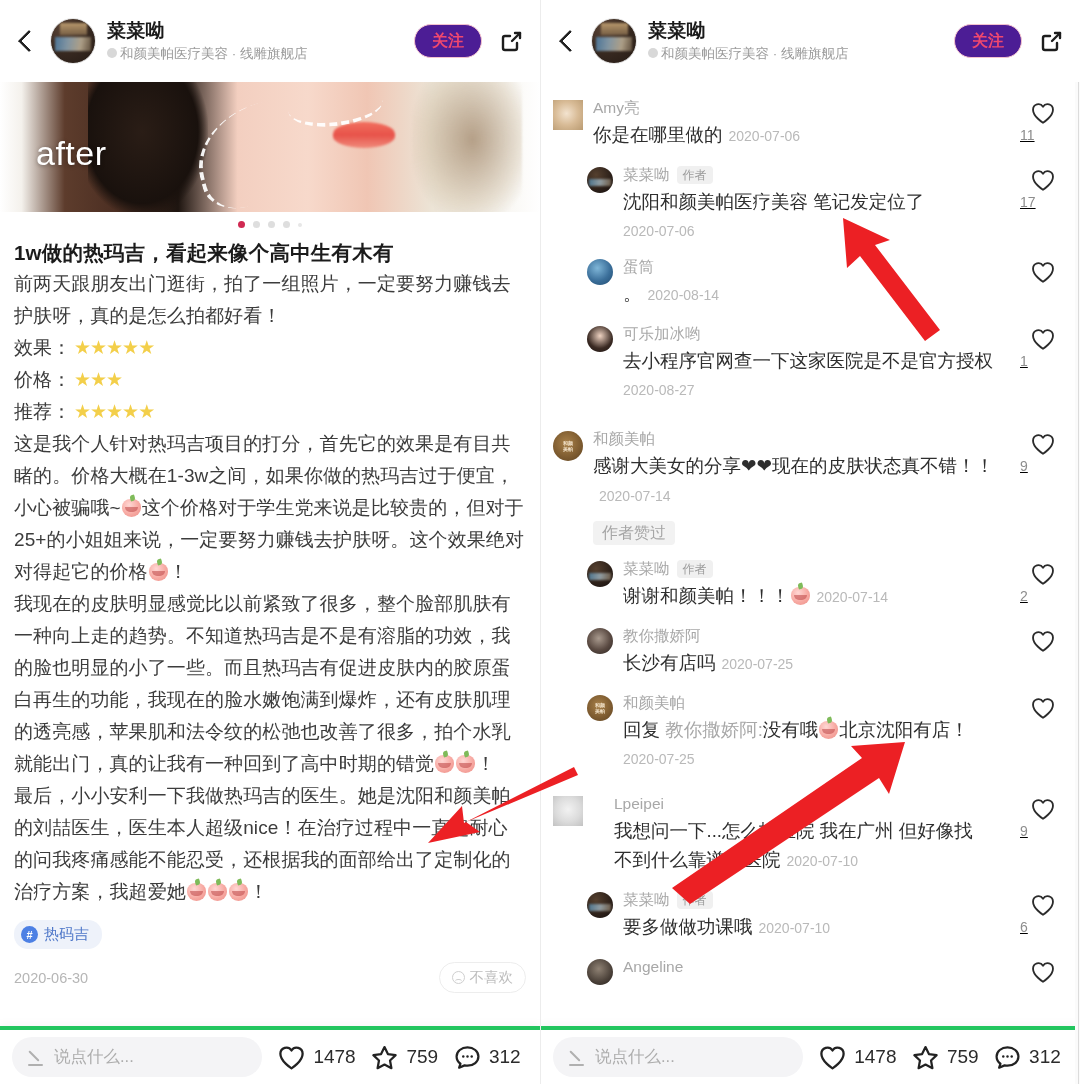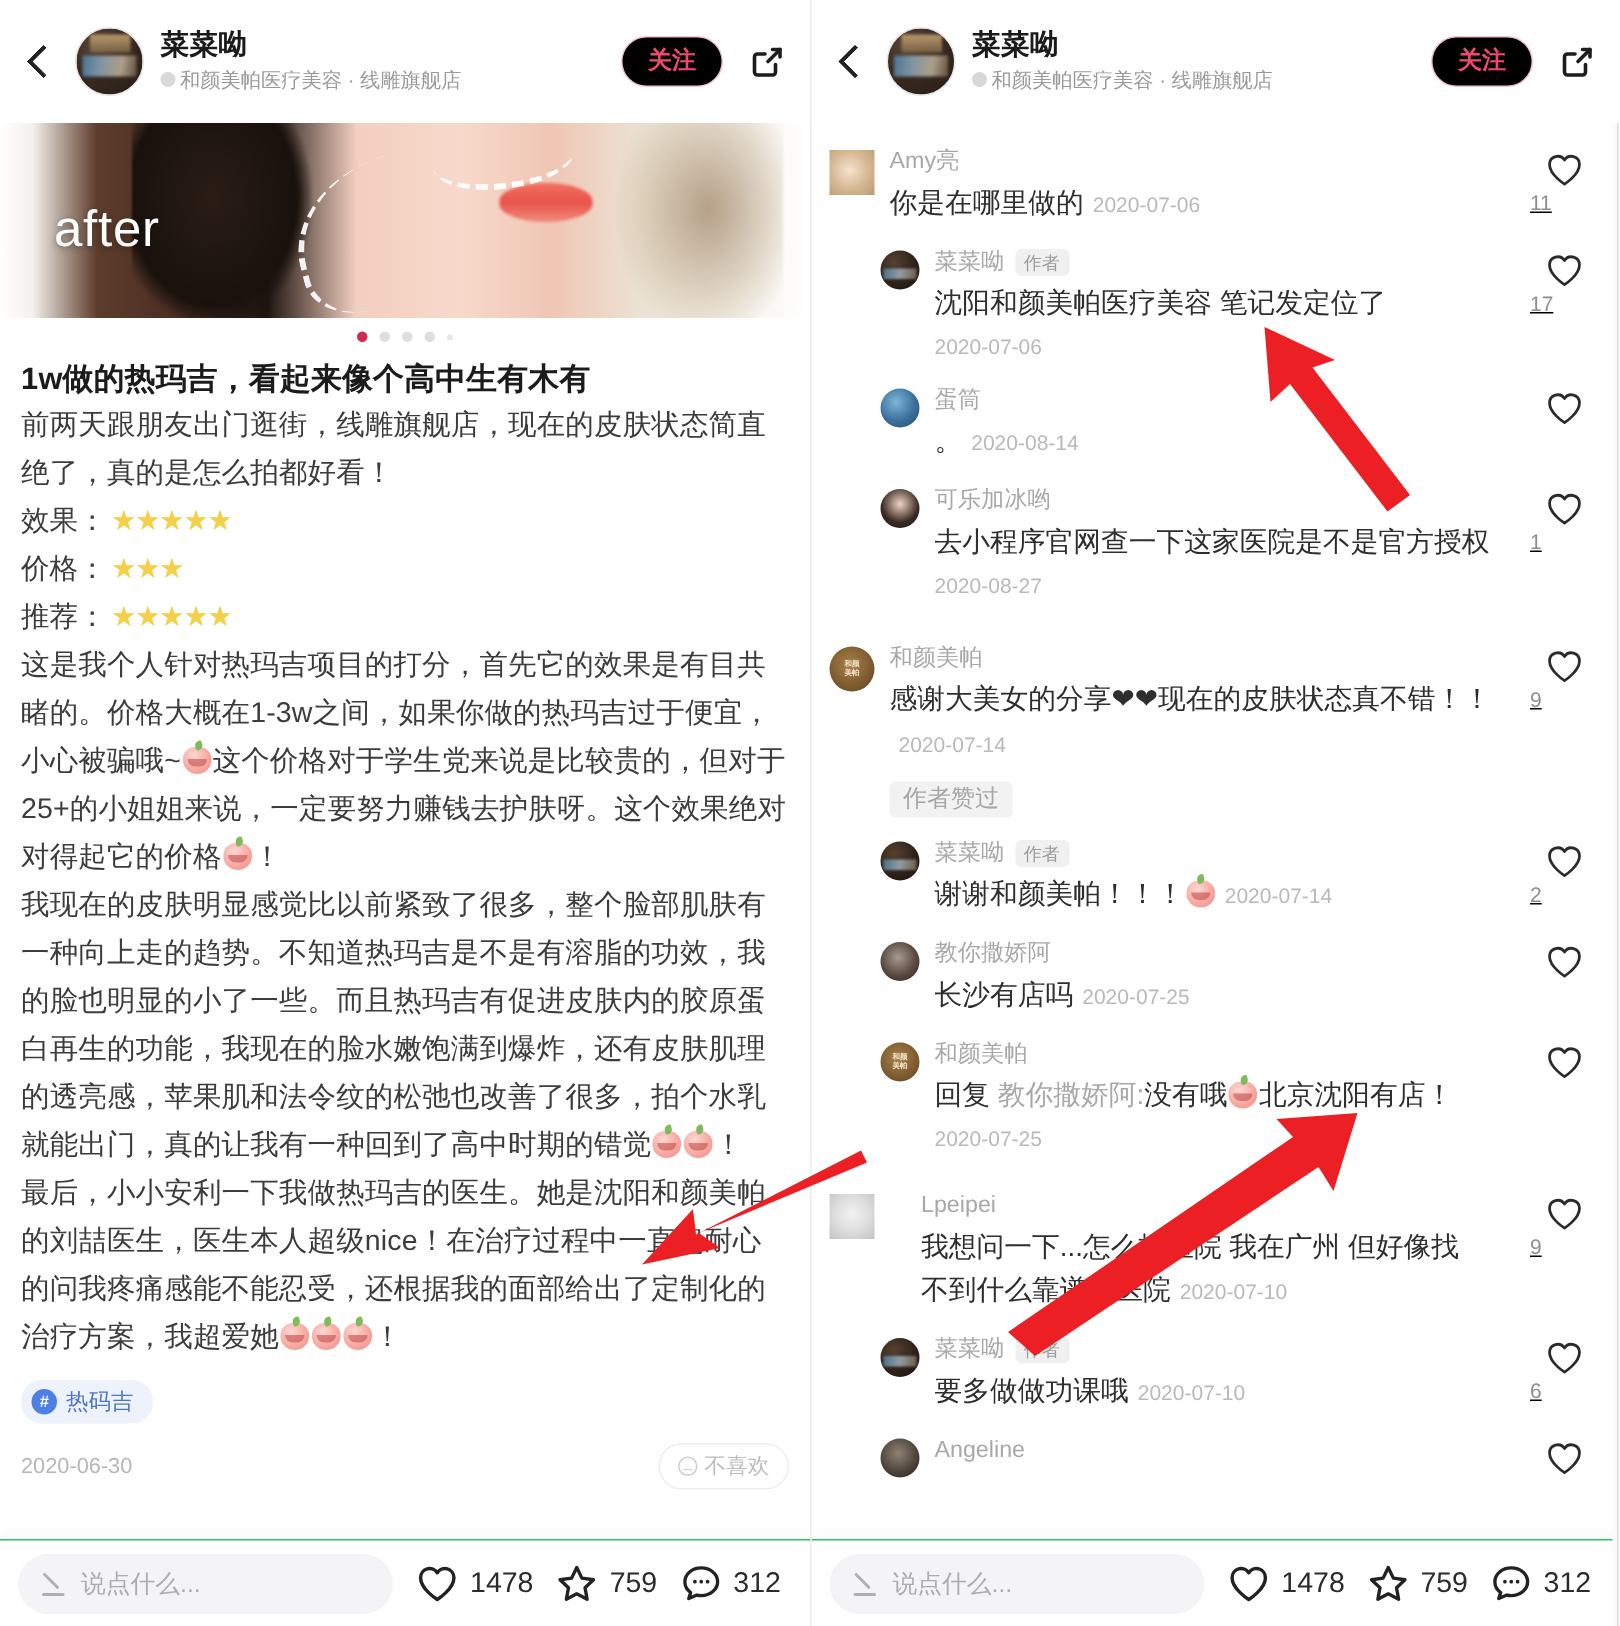--- a/index.html
+++ b/index.html
@@ -47,7 +47,7 @@
     background:#d8d8d8; margin-right:3px; flex:0 0 10px;
   }
   .follow-btn{
-    border: 1.5px solid #f4c2ce; color:#f0486e; background:#000000;
+    border: 1.5px solid #f4c2ce; color:#f0486e; background:#4c1d95;
     border-radius: 18px; padding: 6px 17px; font-size: 16px; font-weight:600;
     line-height: 20px; cursor:pointer; white-space:nowrap;
   }

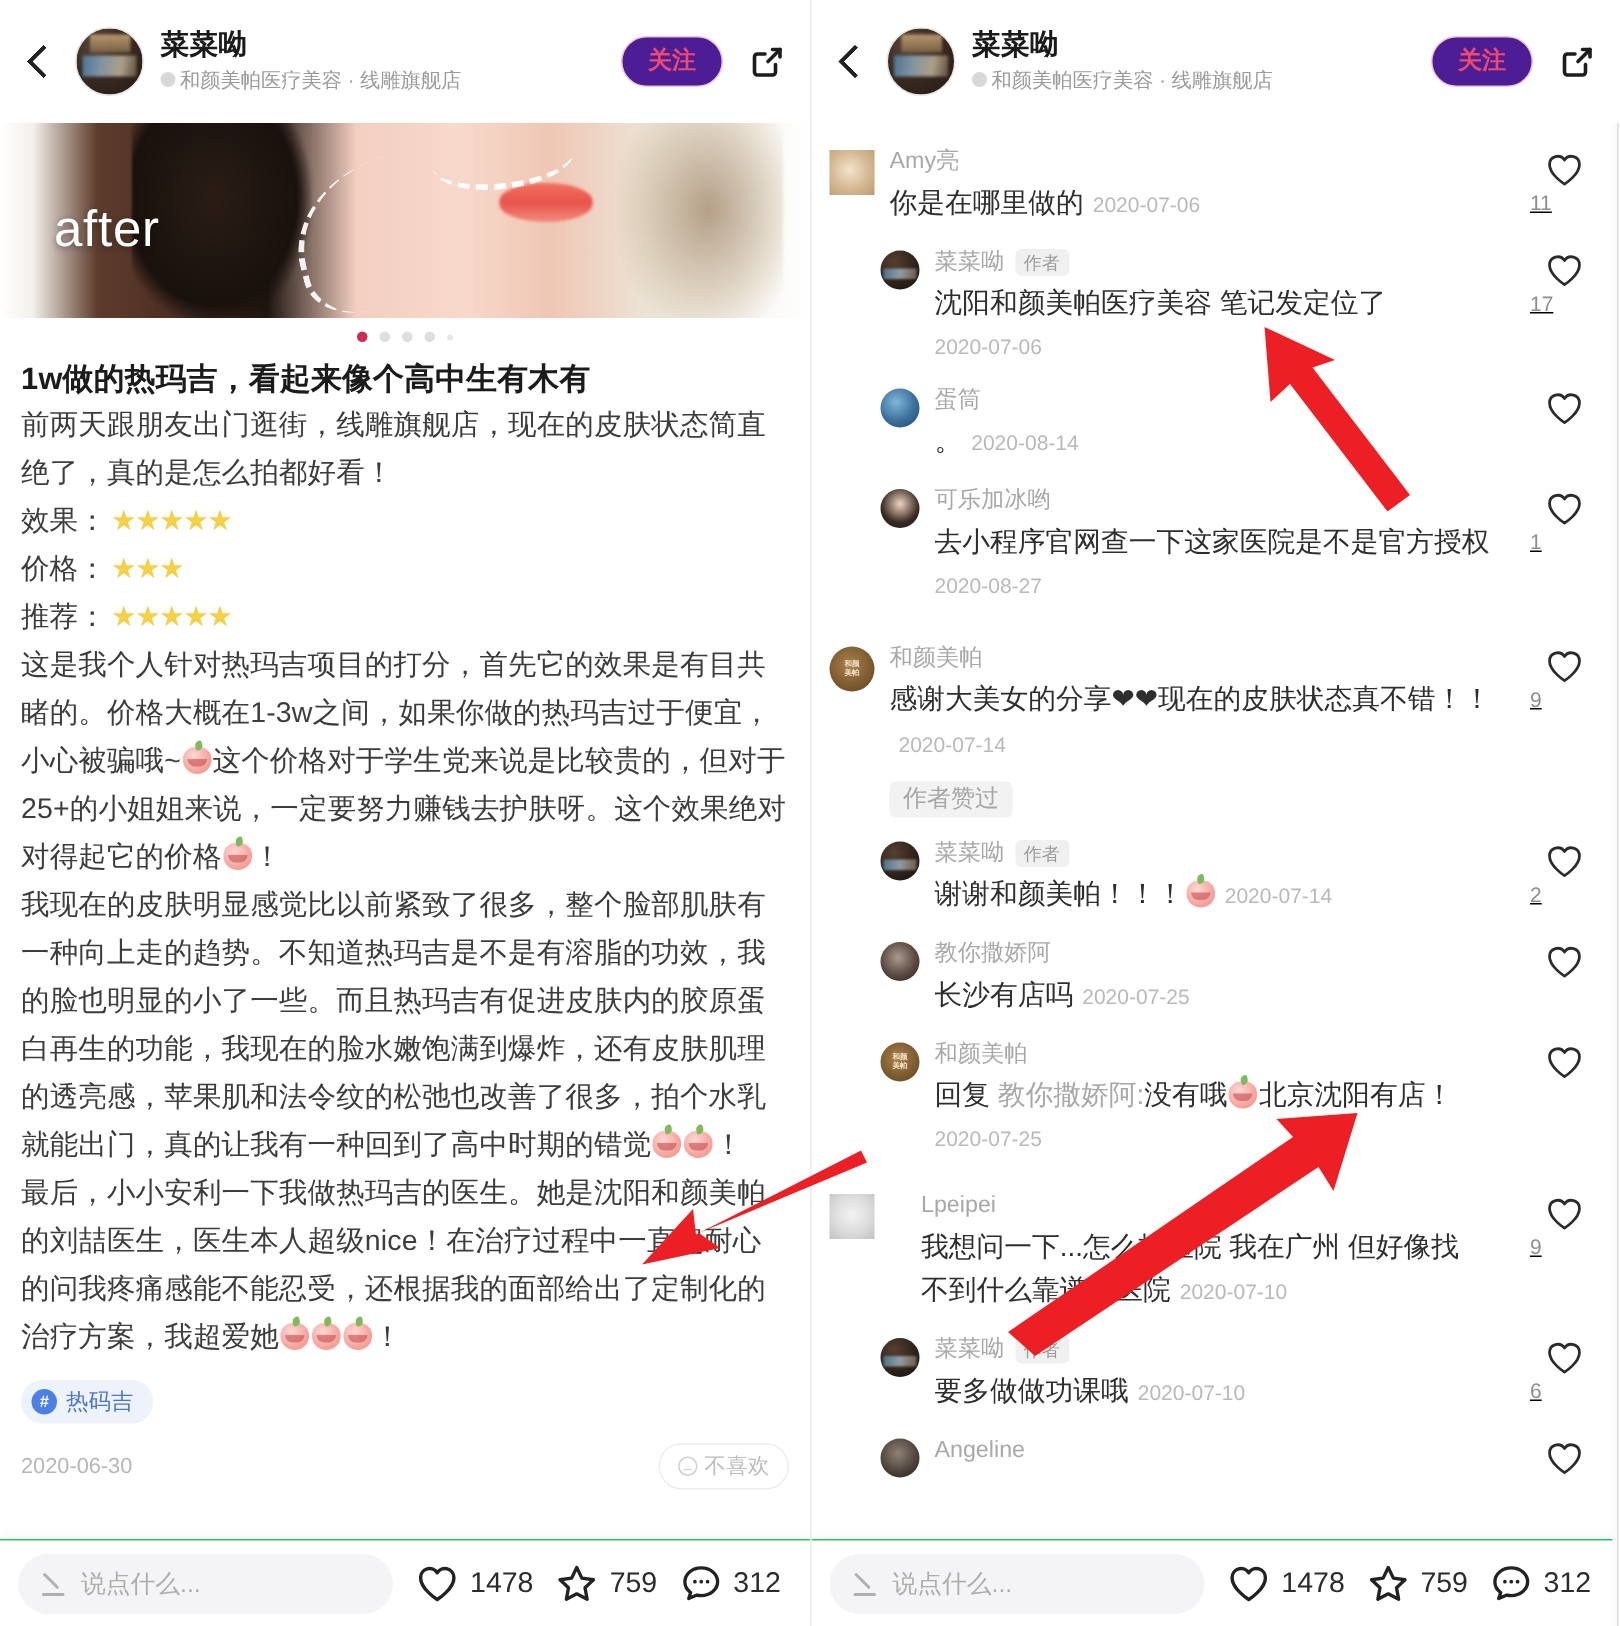--- a/index.html
+++ b/index.html
@@ -234,7 +234,7 @@
 
     <div class="note">
       <div class="note-title">1w做的热玛吉，看起来像个高中生有木有</div>
-      <div class="note-p">前两天跟朋友出门逛街，线雕旗舰店，现在的皮肤状态简直绝了，真的是怎么拍都好看！</div>
+      <div class="note-p">前两天跟朋友出门逛街，拍了一组照片，一定要努力赚钱去护肤呀，真的是怎么拍都好看！</div>
 
       <div class="rate-row">
         <span class="rate-lbl">效果：</span>

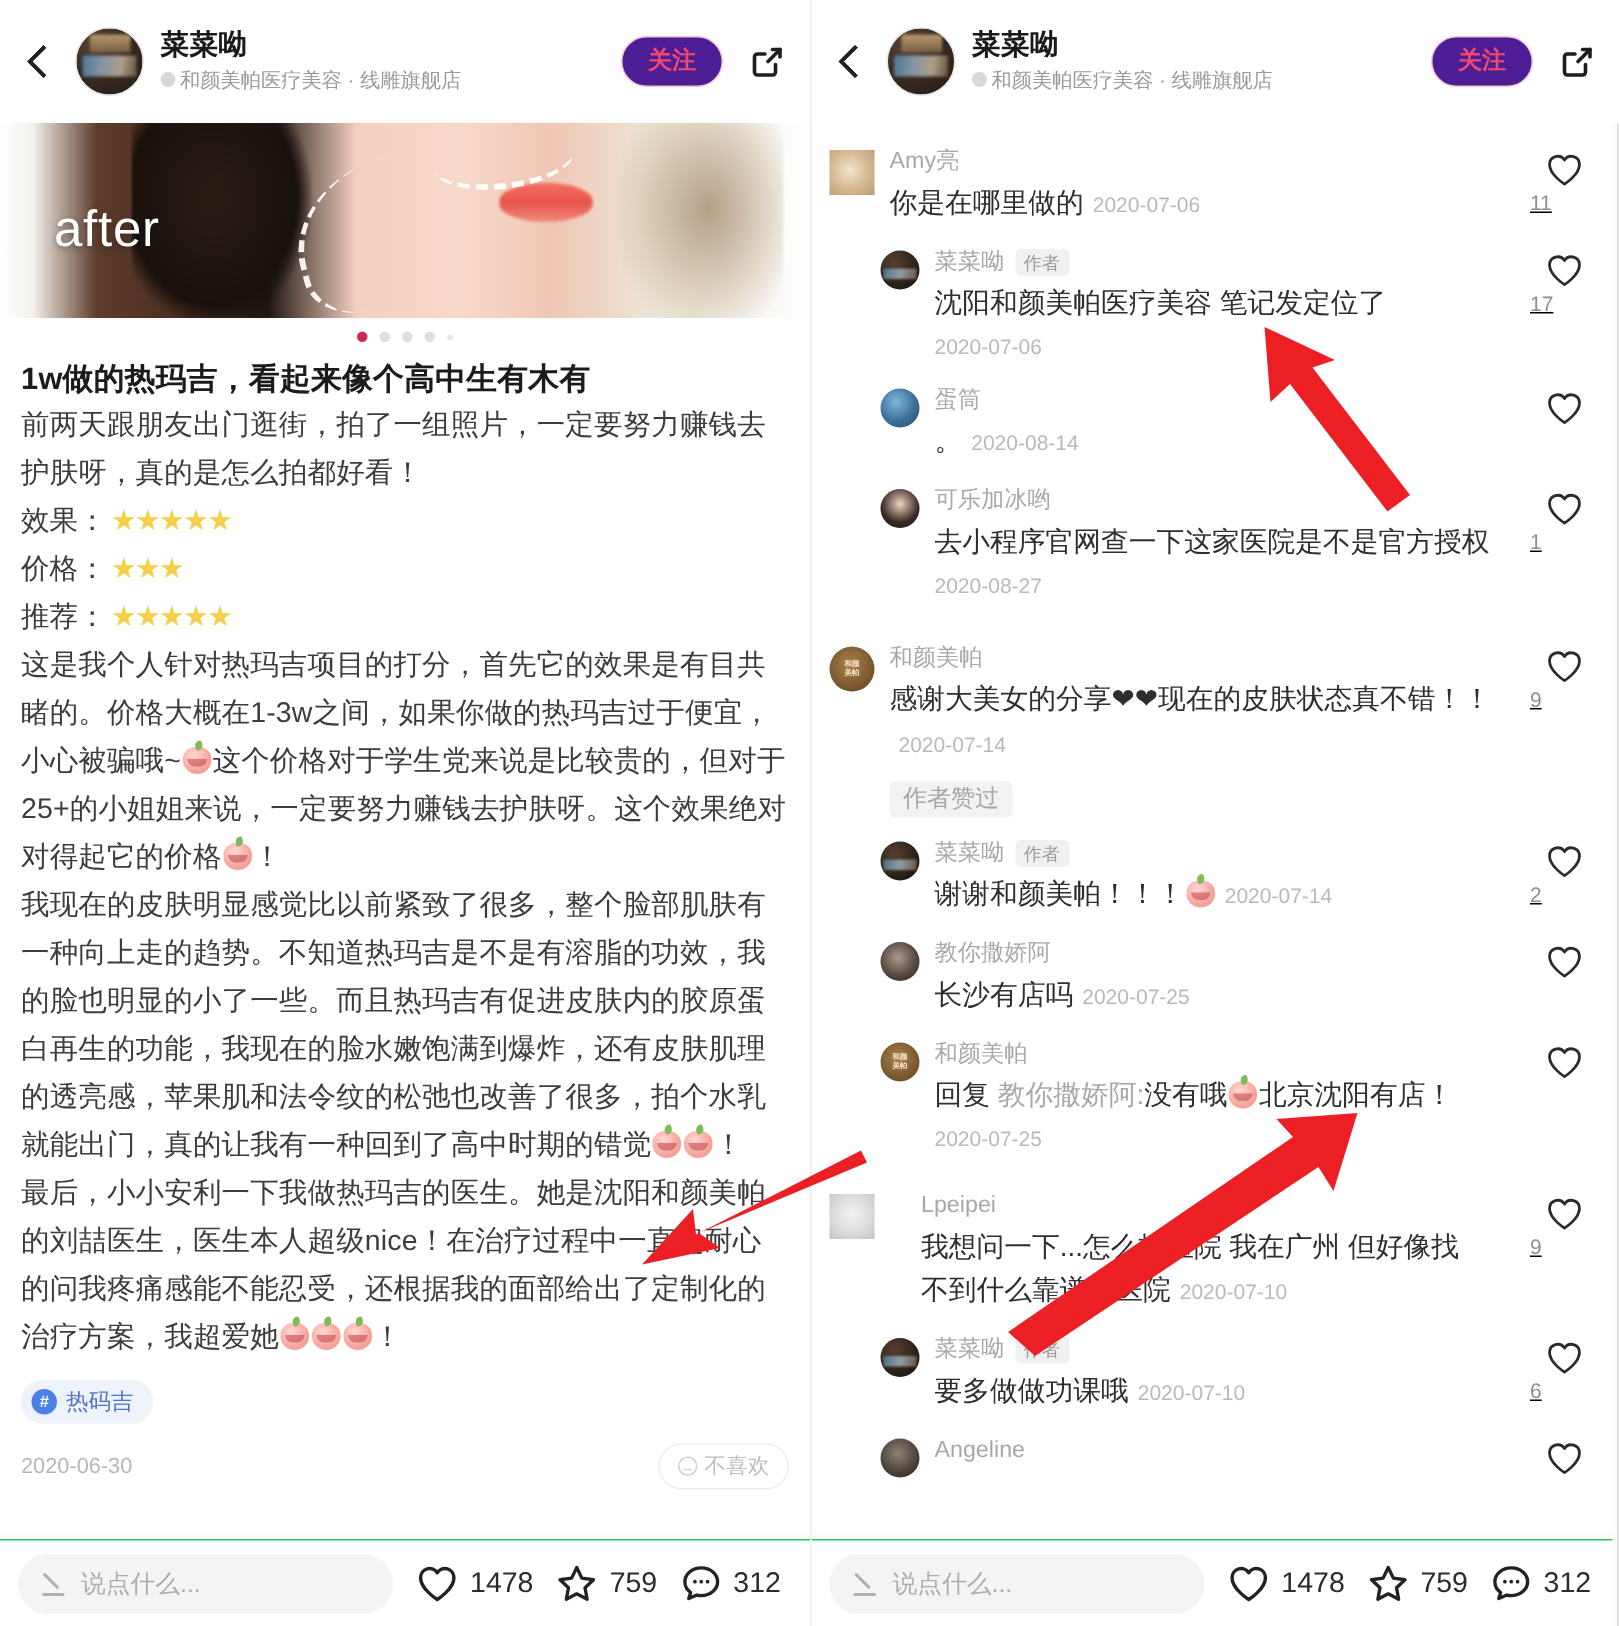--- a/index.html
+++ b/index.html
@@ -165,7 +165,7 @@
   
   .botbar{
     position:absolute; left:0; bottom:0; width:100%; height:58px; background:#fff;
-    border-top:1px solid #22c55e; display:flex; align-items:center; padding:0 12px; gap:0;
+    border-top:4px solid #22c55e; display:flex; align-items:center; padding:0 12px; gap:0;
     box-shadow: 0 -3px 8px rgba(0,0,0,.035);
   }
   .cmt-input{

